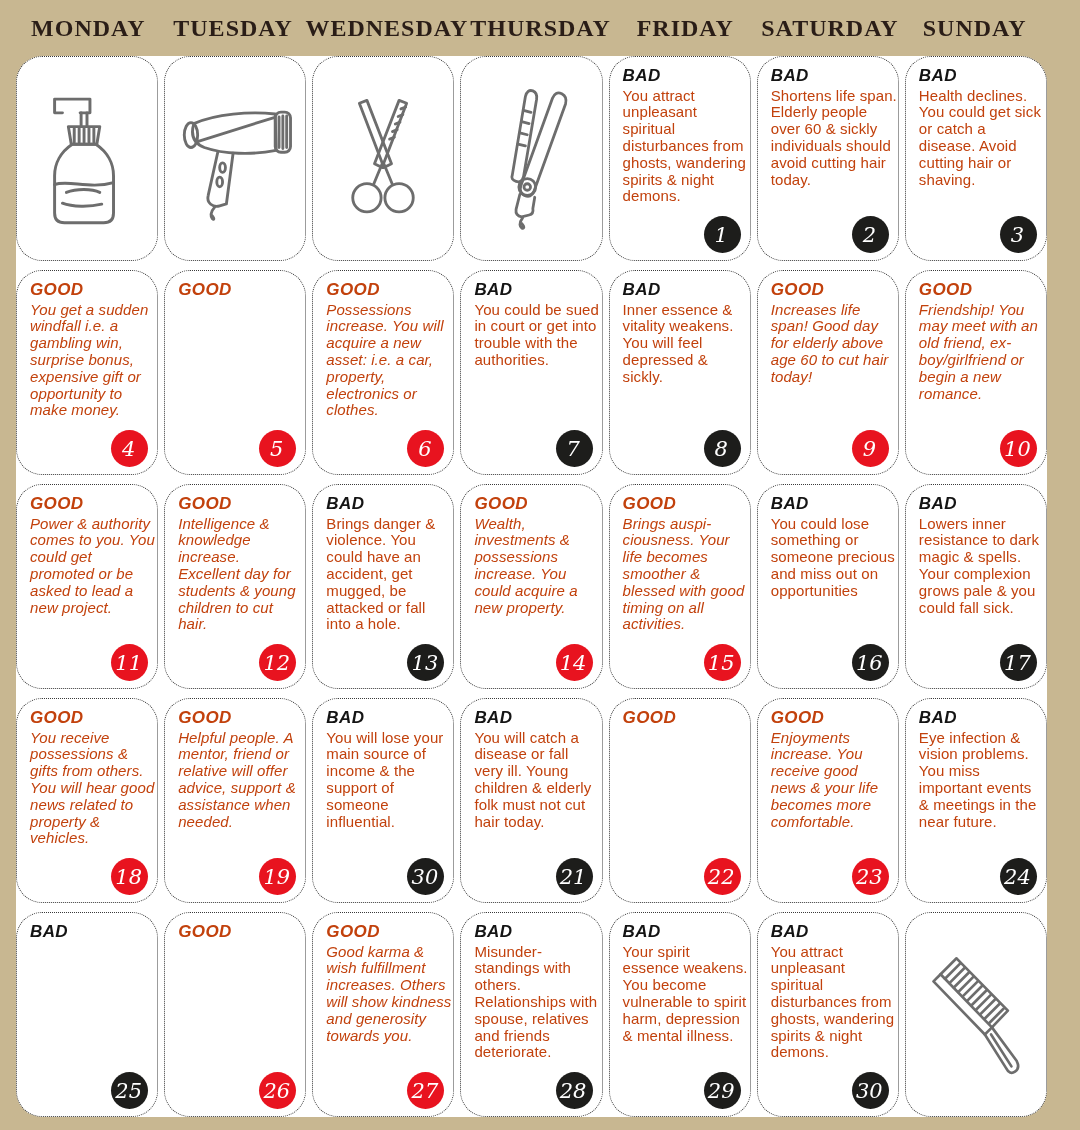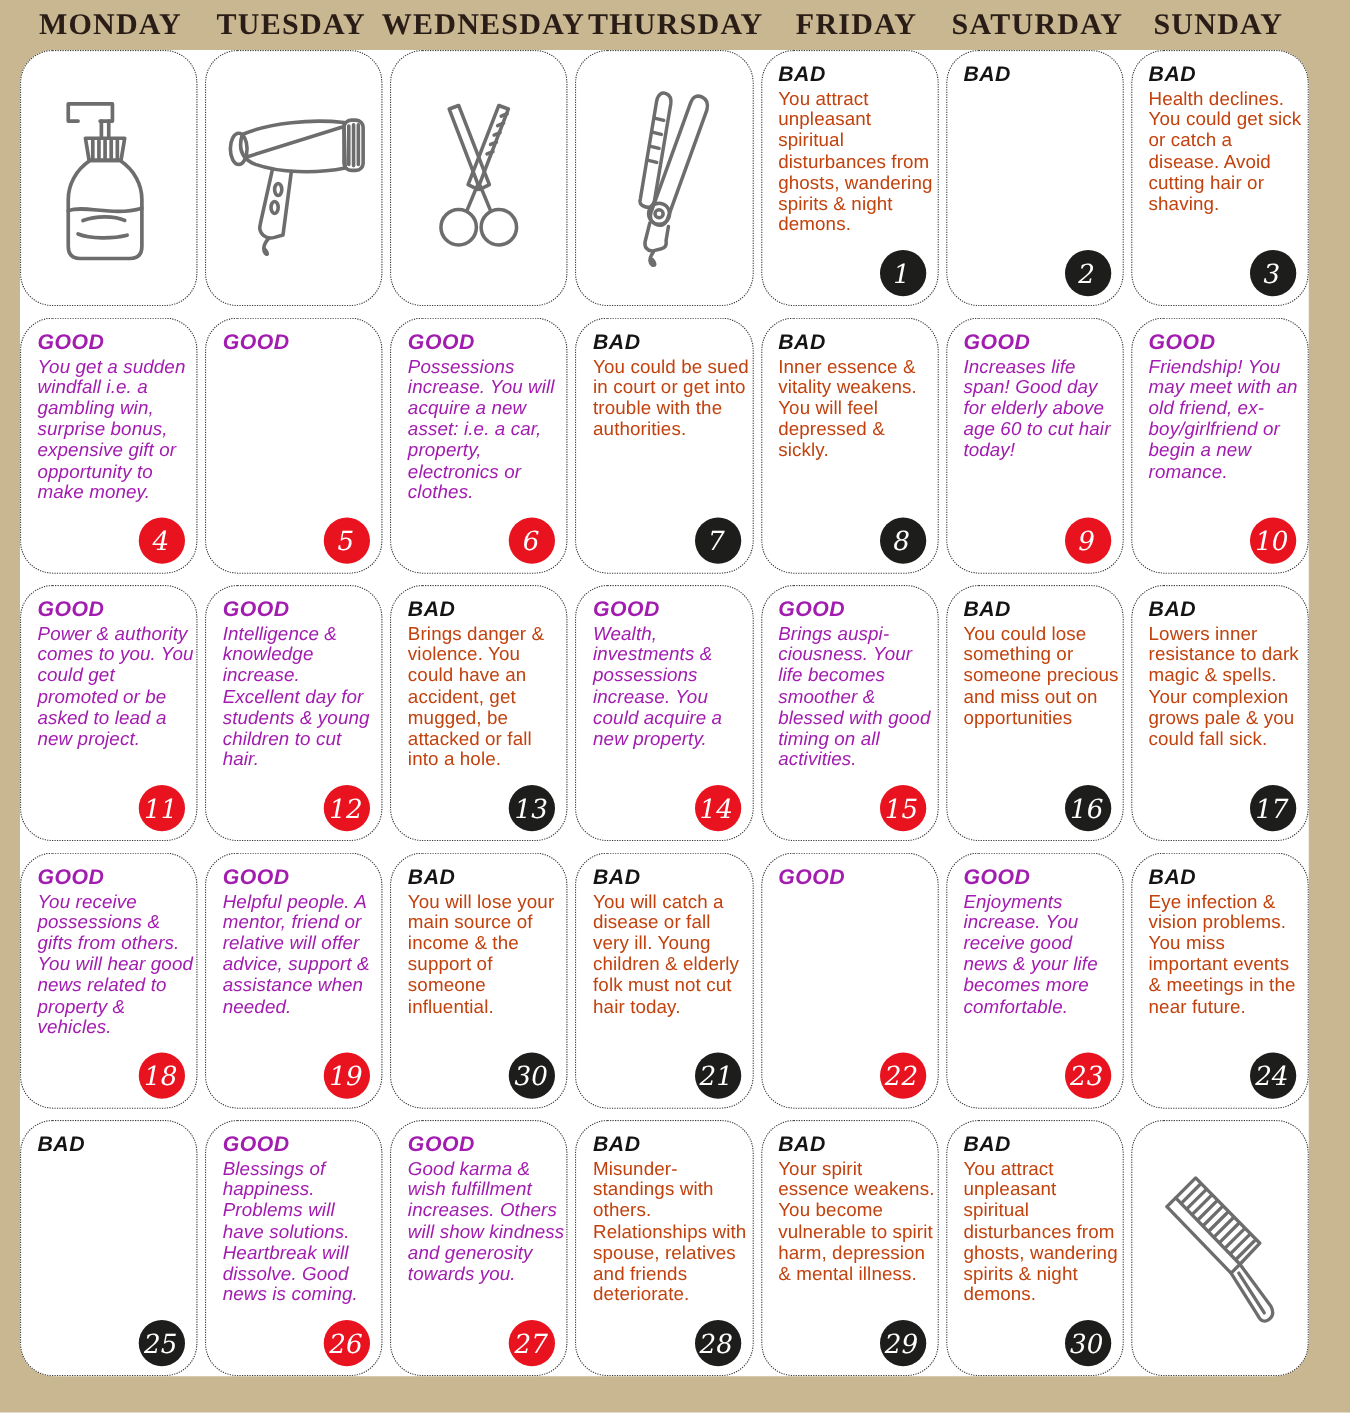--- a/index.html
+++ b/index.html
@@ -13,7 +13,7 @@
     display:grid;
     grid-template-columns:repeat(7,1fr);
     margin:0 33px 0 16px;
-    height:40px;
+    height:56px;
     align-items:center;
   }
   .day-label{

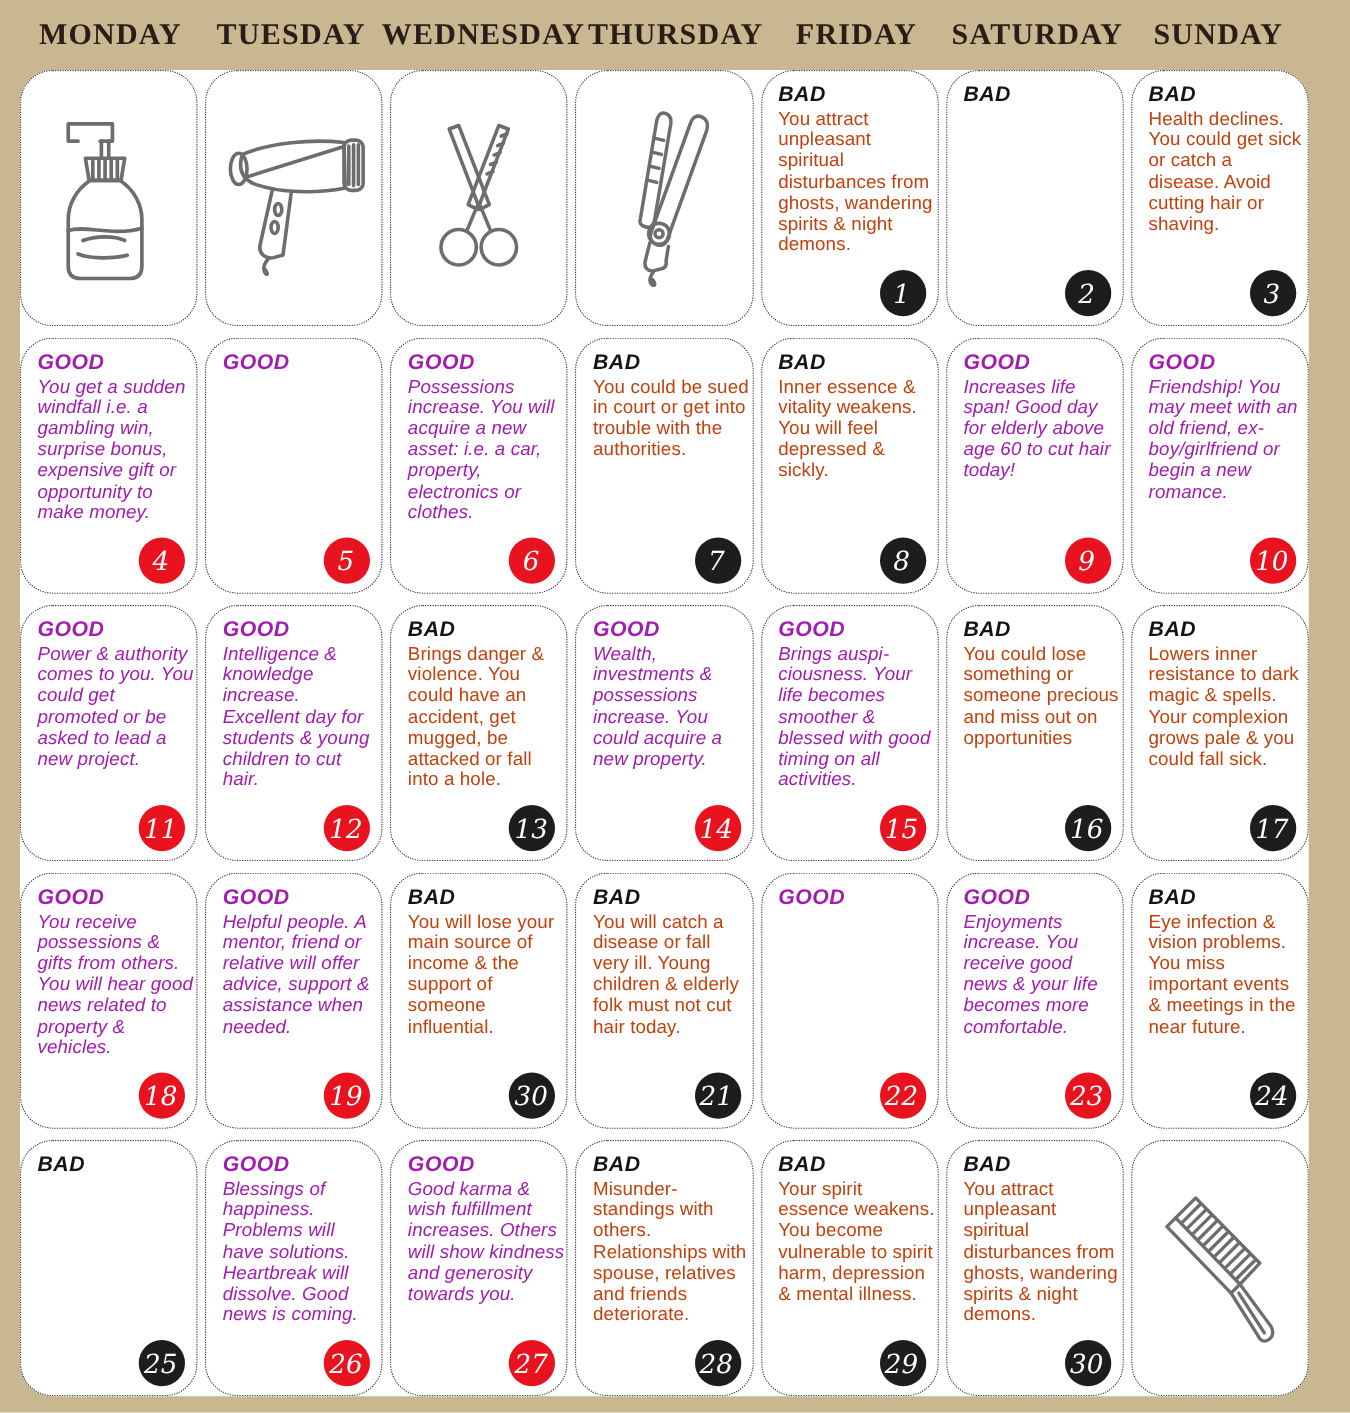--- a/index.html
+++ b/index.html
@@ -175,6 +175,7 @@
       <div class="cell bad">
     <div class="entry">
       <div class="verdict">BAD</div>
+      <div class="text">Shortens life span. Elderly people over 60 &amp; sickly individuals should avoid cutting hair today.</div>
       <div class="badge">2</div>
     </div>
 

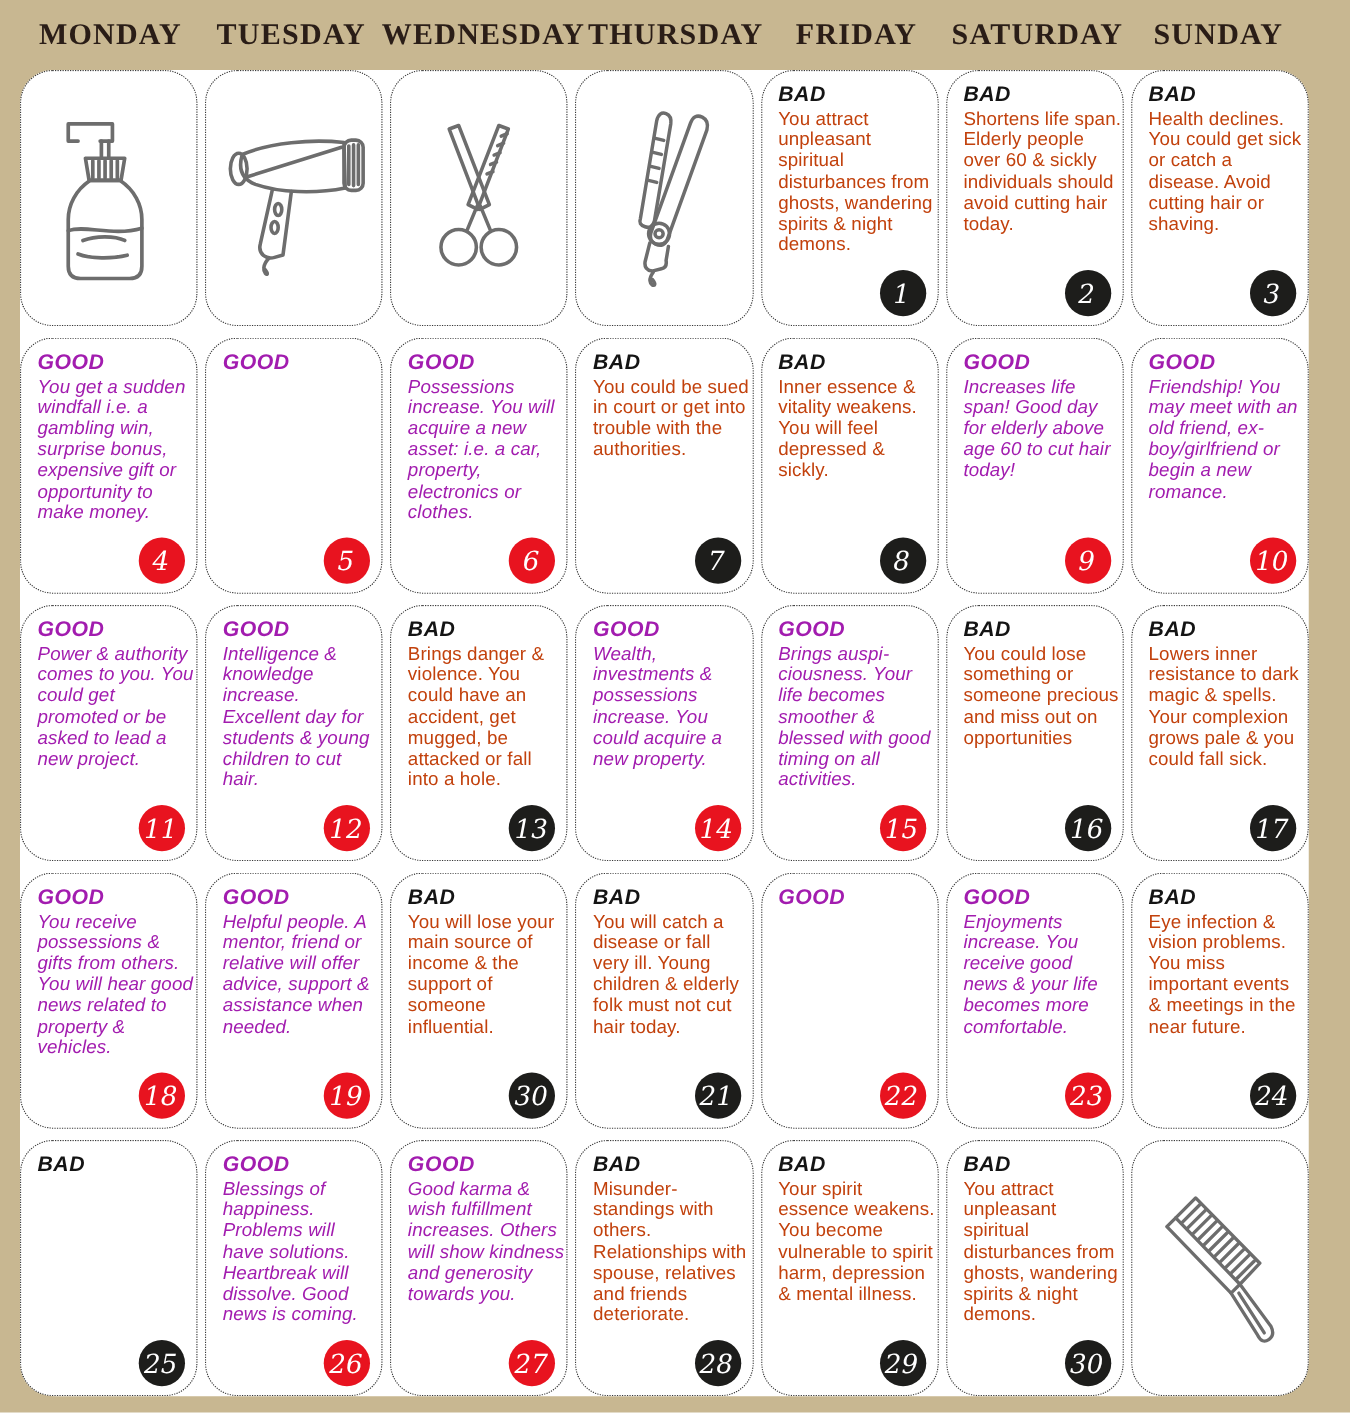--- a/index.html
+++ b/index.html
@@ -67,7 +67,7 @@
     letter-spacing:.1px;
   }
   .cell.good .verdict,
-  .cell.good .text{color:#a21caf;font-style:italic;}
+  .cell.good .text{color:#c2410c;font-style:italic;}
   .cell.bad .verdict{color:#141414;}
   .cell.bad .text{color:#c2410c;}
   .badge{

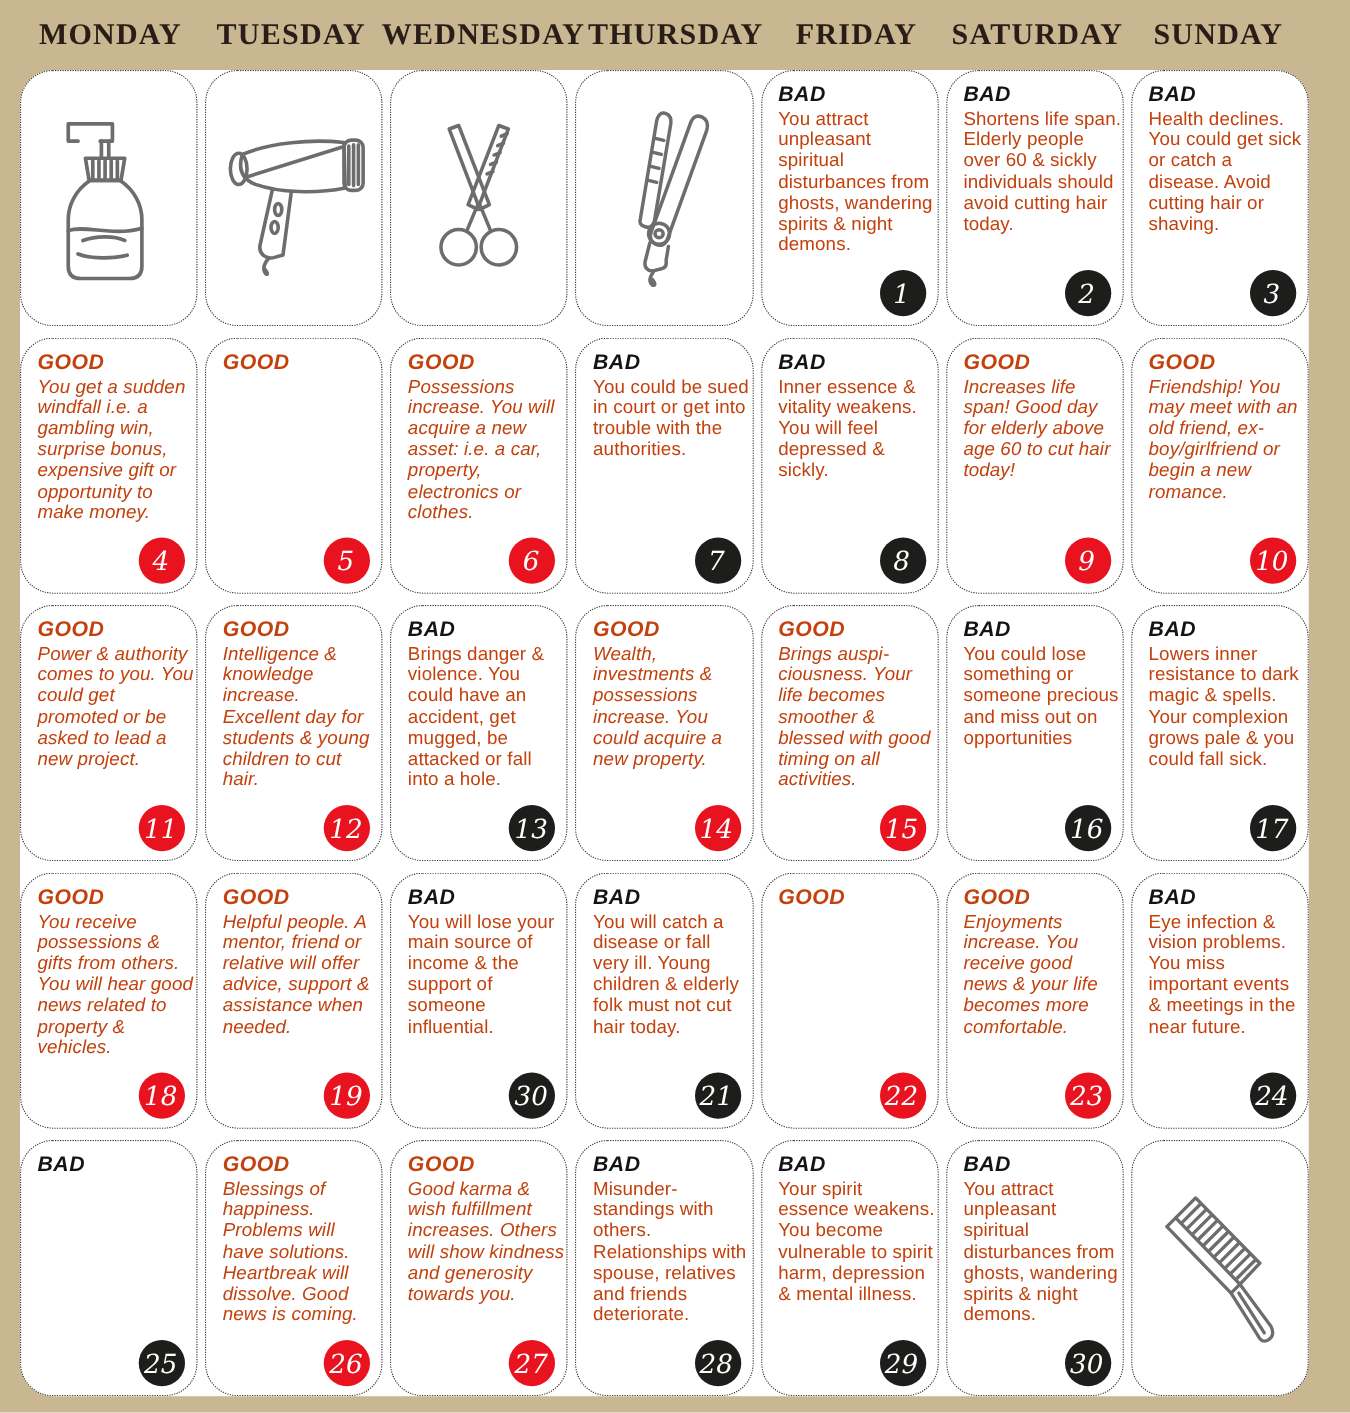--- a/index.html
+++ b/index.html
@@ -364,7 +364,6 @@
       <div class="cell good">
     <div class="entry">
       <div class="verdict">GOOD</div>
-      <div class="text">Blessings of happiness. Problems will have solutions. Heartbreak will dissolve. Good news is coming.</div>
       <div class="badge">26</div>
     </div>
 

